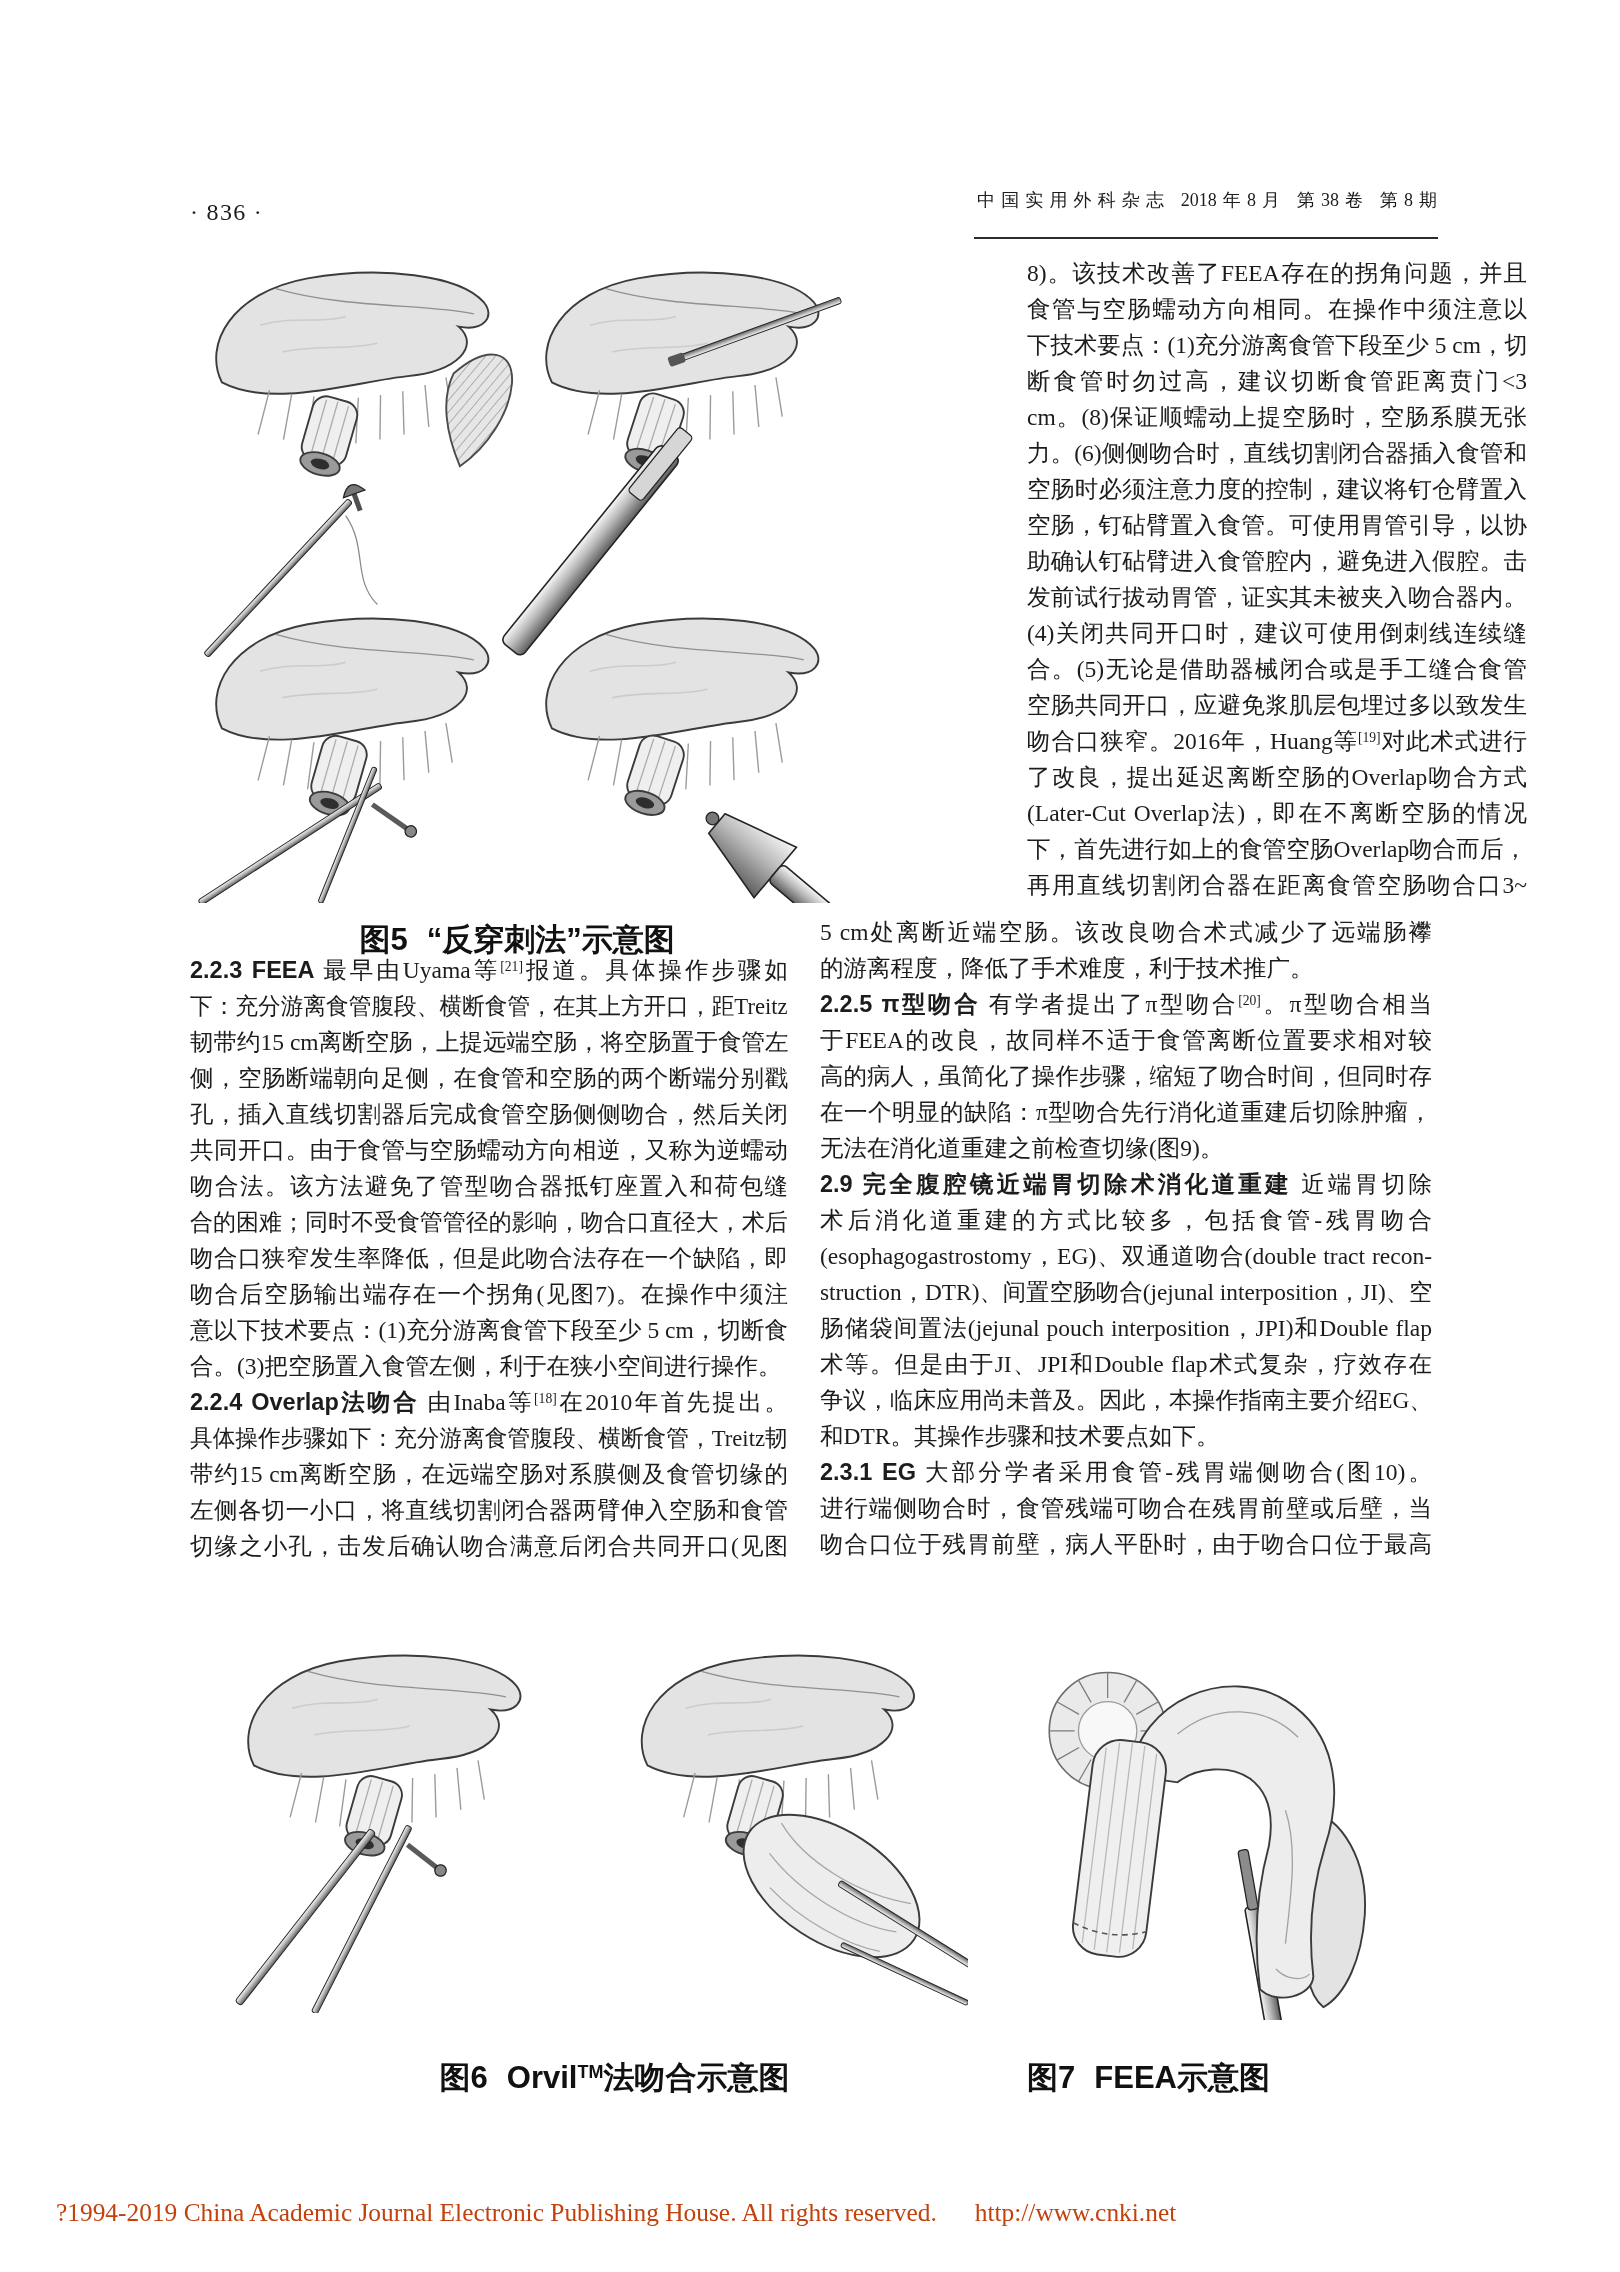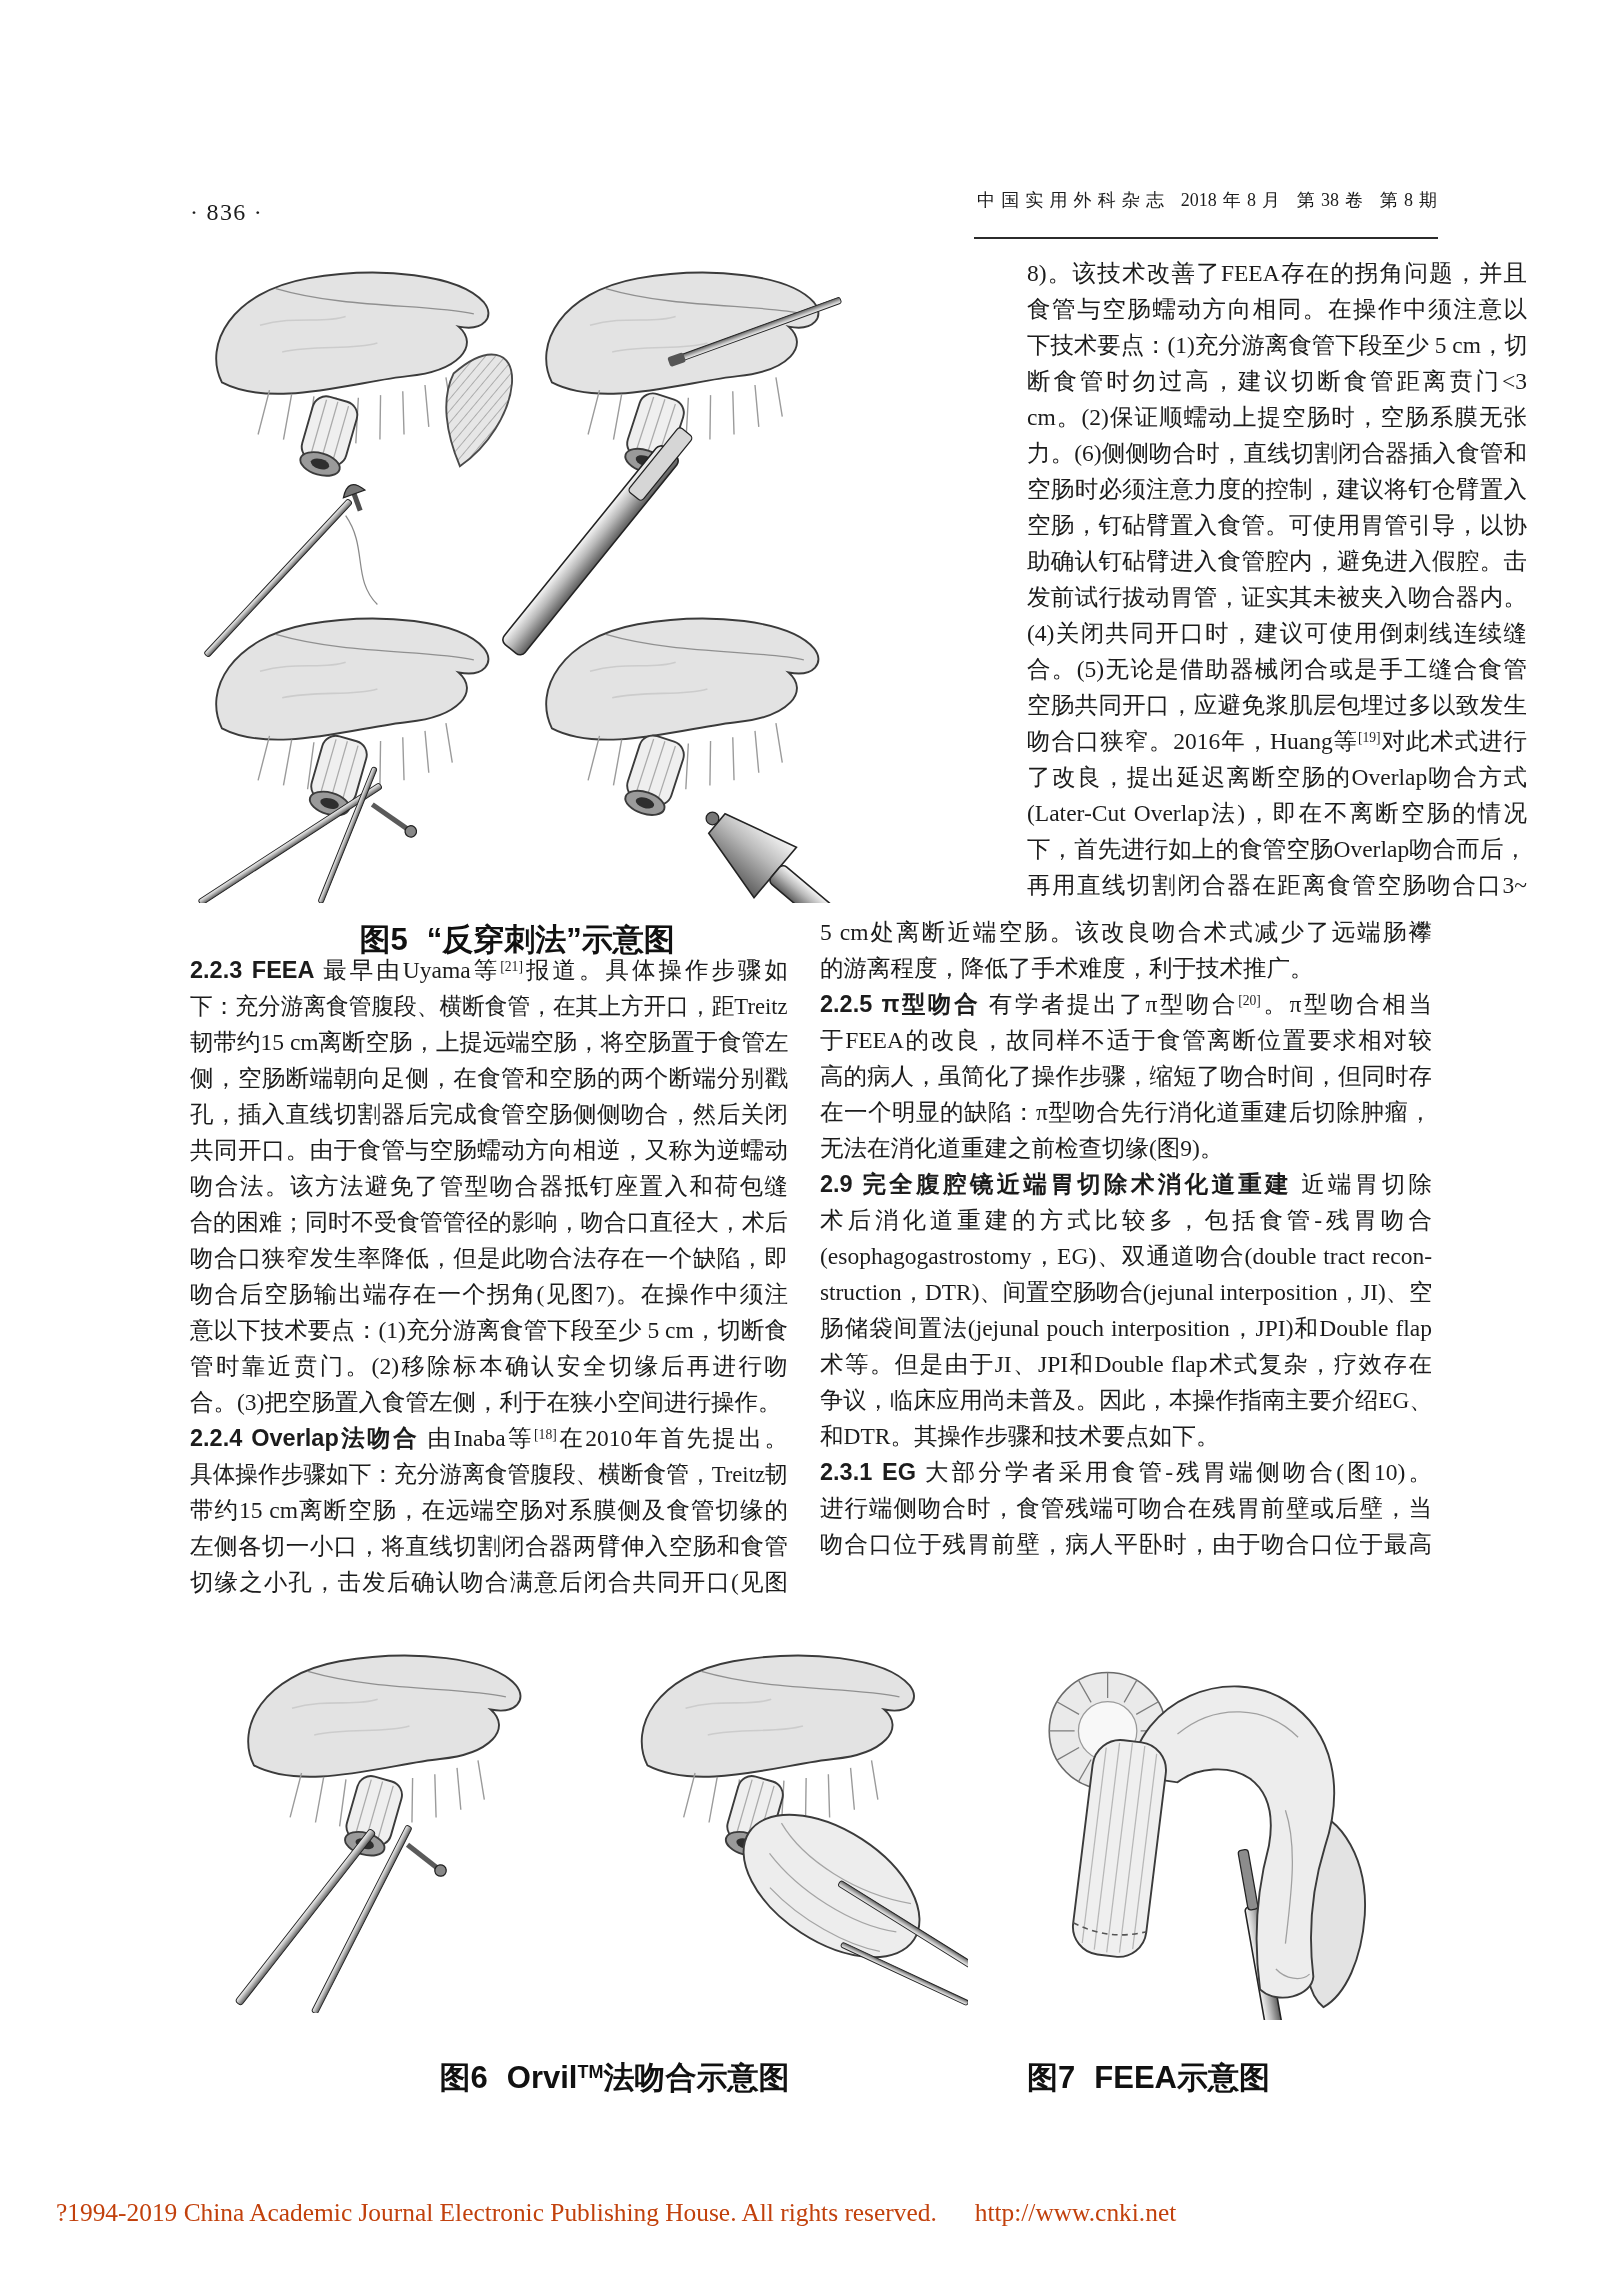--- a/index.html
+++ b/index.html
@@ -163,7 +163,7 @@
       <div class="line">食管与空肠蠕动方向相同。在操作中须注意以</div>
       <div class="line" style="transform-origin: 0px 50%; transform: scaleX(0.996207); text-align-last: left;">下技术要点：(1)充分游离食管下段至少 5 cm，切</div>
       <div class="line">断食管时勿过高，建议切断食管距离贲门&lt;3</div>
-      <div class="line">cm。(2)保证顺蠕动上提空肠时，空肠系膜无张</div>
+      <div class="line">cm。(8)保证顺蠕动上提空肠时，空肠系膜无张</div>
       <div class="line">力。(6)侧侧吻合时，直线切割闭合器插入食管和</div>
       <div class="line">空肠时必须注意力度的控制，建议将钉仓臂置入</div>
       <div class="line">空肠，钉砧臂置入食管。可使用胃管引导，以协</div>

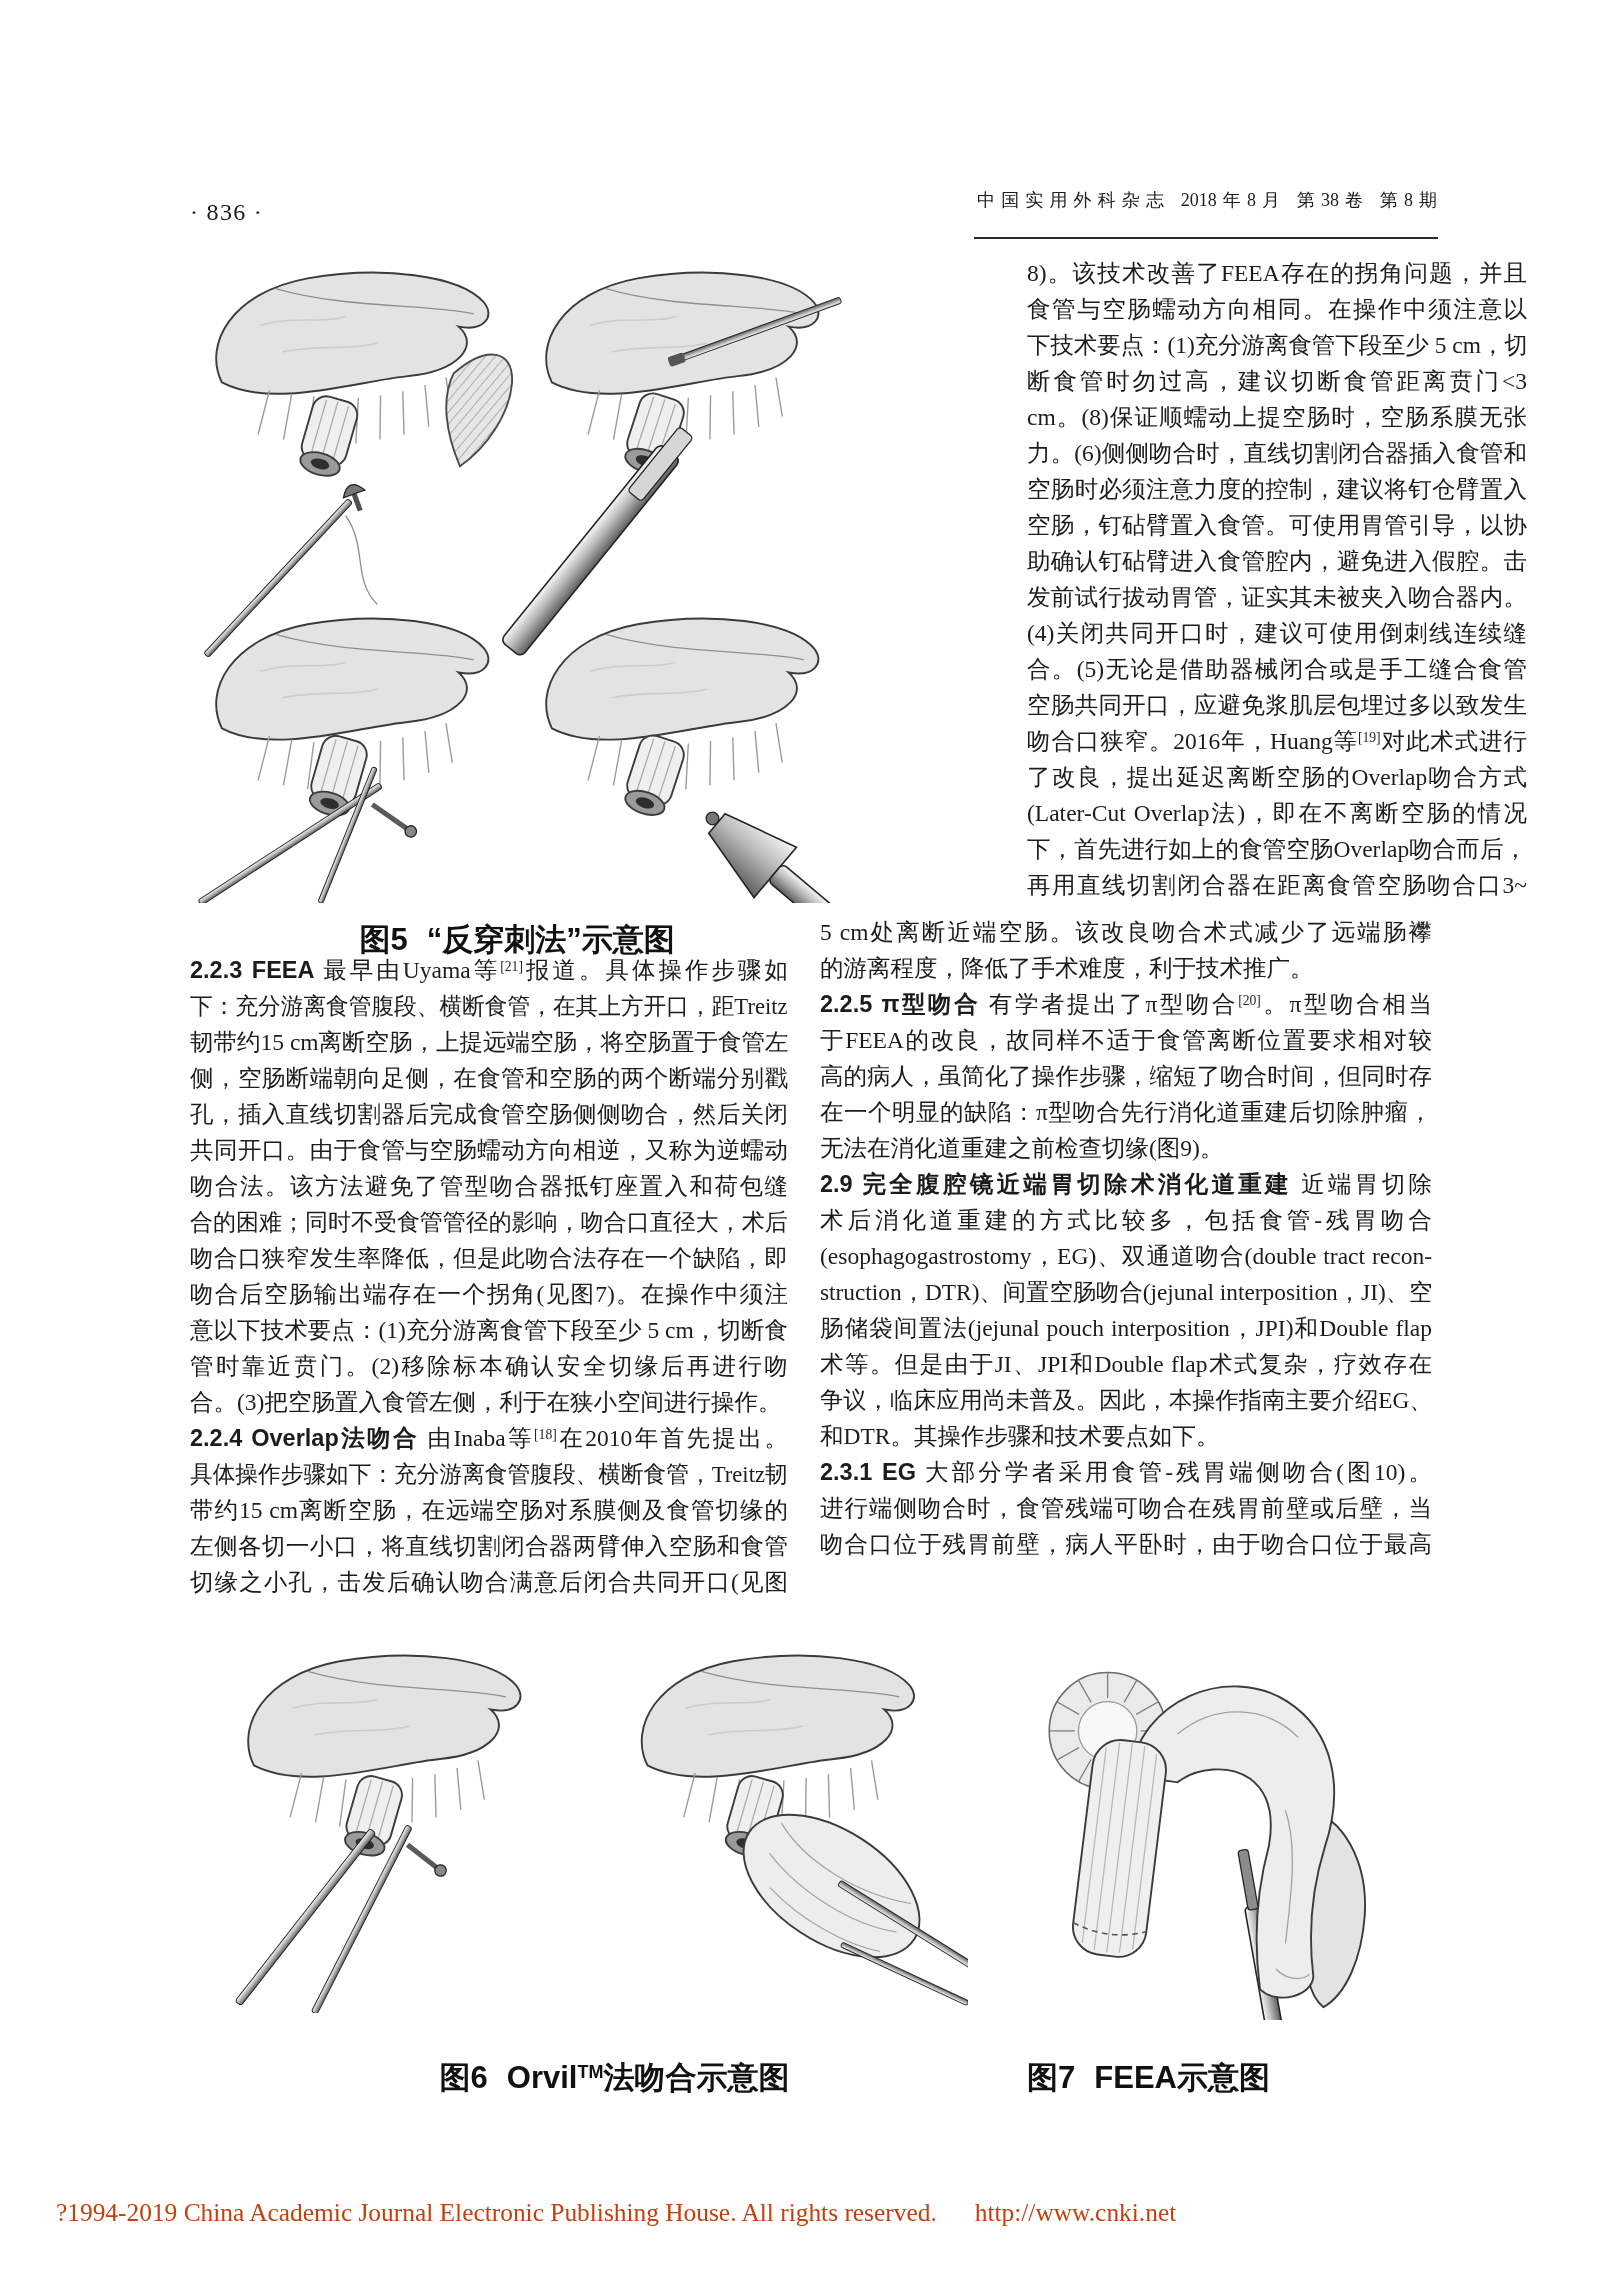--- a/index.html
+++ b/index.html
@@ -150,7 +150,6 @@
       <div class="line">吻合口狭窄发生率降低，但是此吻合法存在一个缺陷，即</div>
       <div class="line">吻合后空肠输出端存在一个拐角(见图7)。在操作中须注</div>
       <div class="line">意以下技术要点：(1)充分游离食管下段至少 5 cm，切断食</div>
-      <div class="line">管时靠近贲门。(2)移除标本确认安全切缘后再进行吻</div>
       <div class="line last">合。(3)把空肠置入食管左侧，利于在狭小空间进行操作。</div>
       <div class="line"><b>2.2.4  Overlap法吻合</b>  由Inaba等<sup>[18]</sup>在2010年首先提出。</div>
       <div class="line" style="transform-origin: 0px 50%; transform: scaleX(0.965128); text-align-last: left;">具体操作步骤如下：充分游离食管腹段、横断食管，Treitz韧</div>

